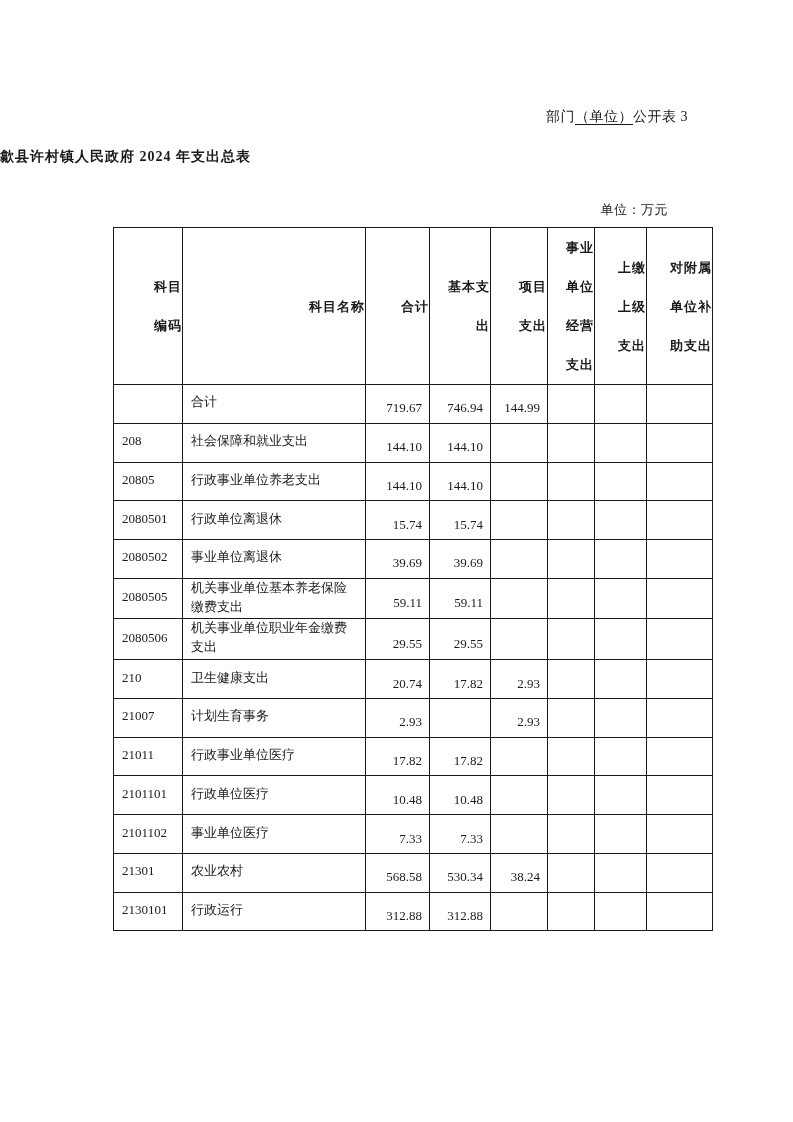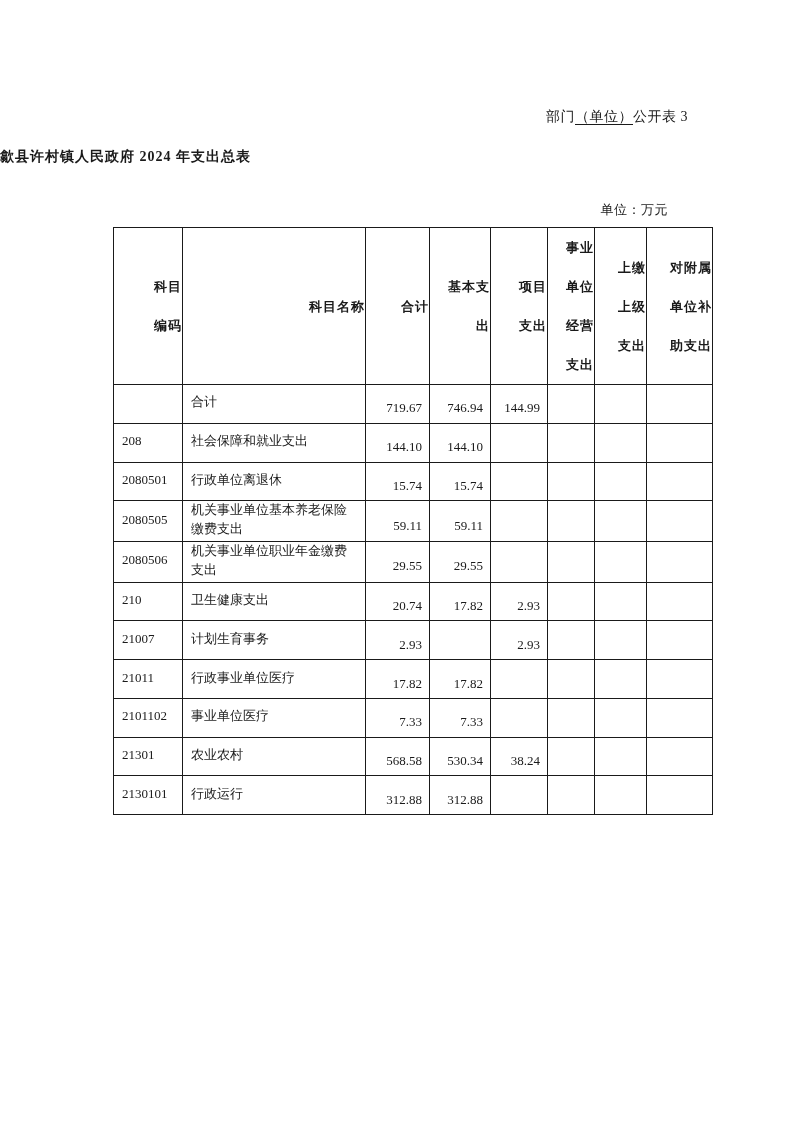--- a/index.html
+++ b/index.html
@@ -149,6 +149,16 @@
           <td class="al-right"></td>
         </tr>
         <tr>
+          <td class="al-left">20805</td>
+          <td class="al-left">行政事业单位养老支出</td>
+          <td class="al-right">144.10</td>
+          <td class="al-right">144.10</td>
+          <td class="al-right"></td>
+          <td class="al-right"></td>
+          <td class="al-right"></td>
+          <td class="al-right"></td>
+        </tr>
+        <tr>
           <td class="al-left">2080501</td>
           <td class="al-left">行政单位离退休</td>
           <td class="al-right">15.74</td>

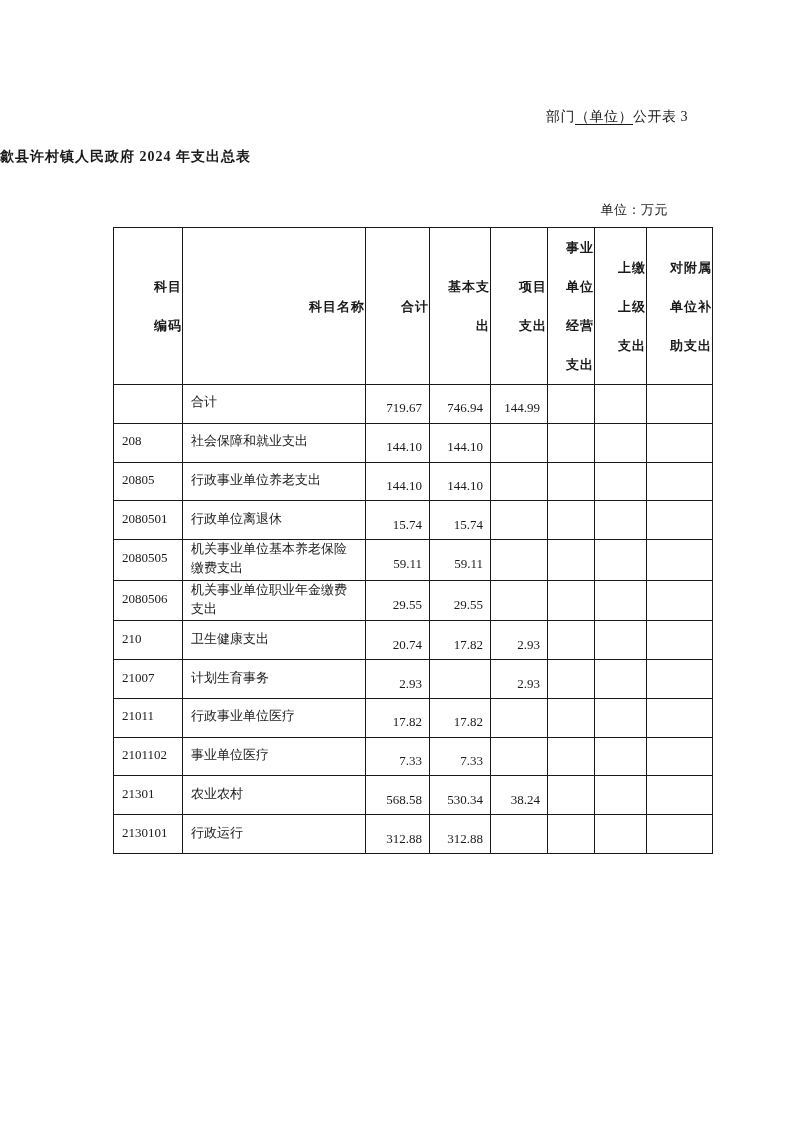--- a/index.html
+++ b/index.html
@@ -169,6 +169,16 @@
           <td class="al-right"></td>
         </tr>
         <tr>
+          <td class="al-left">2080502</td>
+          <td class="al-left">事业单位离退休</td>
+          <td class="al-right">39.69</td>
+          <td class="al-right">39.69</td>
+          <td class="al-right"></td>
+          <td class="al-right"></td>
+          <td class="al-right"></td>
+          <td class="al-right"></td>
+        </tr>
+        <tr>
           <td class="al-left">2080505</td>
           <td class="al-left">机关事业单位基本养老保险缴费支出</td>
           <td class="al-right">59.11</td>

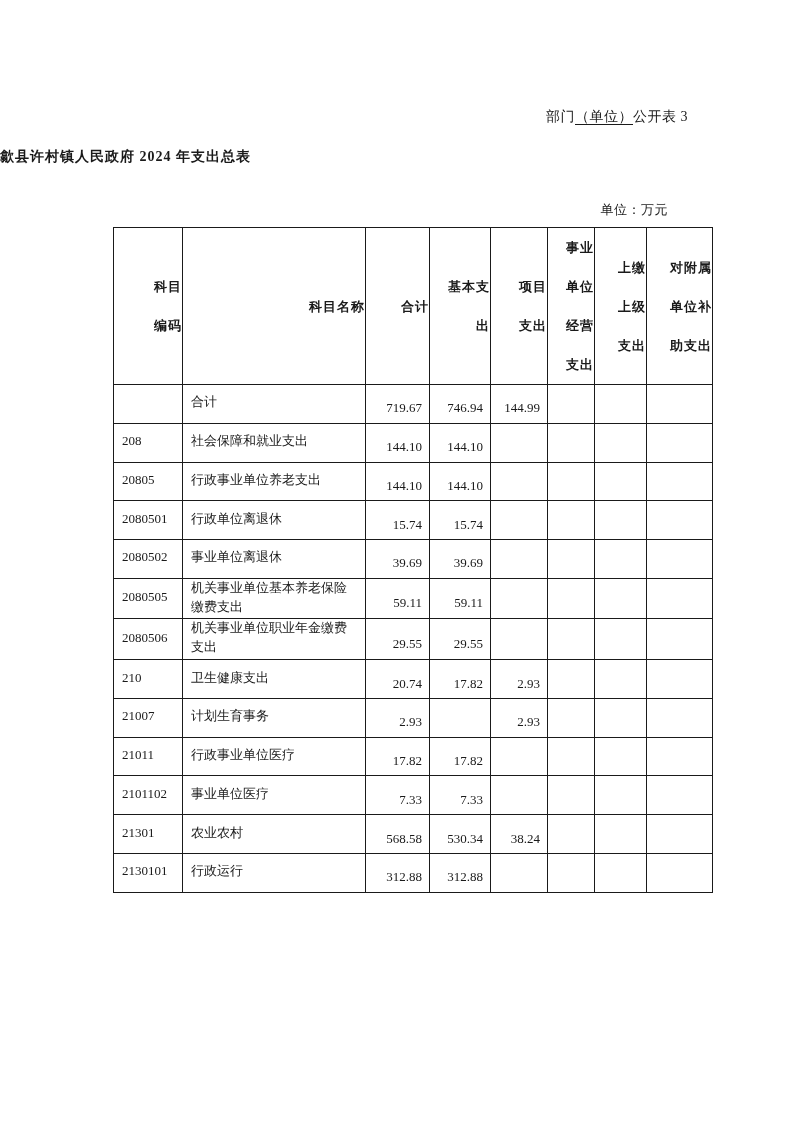--- a/index.html
+++ b/index.html
@@ -229,6 +229,16 @@
           <td class="al-right"></td>
         </tr>
         <tr>
+          <td class="al-left">2101101</td>
+          <td class="al-left">行政单位医疗</td>
+          <td class="al-right">10.48</td>
+          <td class="al-right">10.48</td>
+          <td class="al-right"></td>
+          <td class="al-right"></td>
+          <td class="al-right"></td>
+          <td class="al-right"></td>
+        </tr>
+        <tr>
           <td class="al-left">2101102</td>
           <td class="al-left">事业单位医疗</td>
           <td class="al-right">7.33</td>

